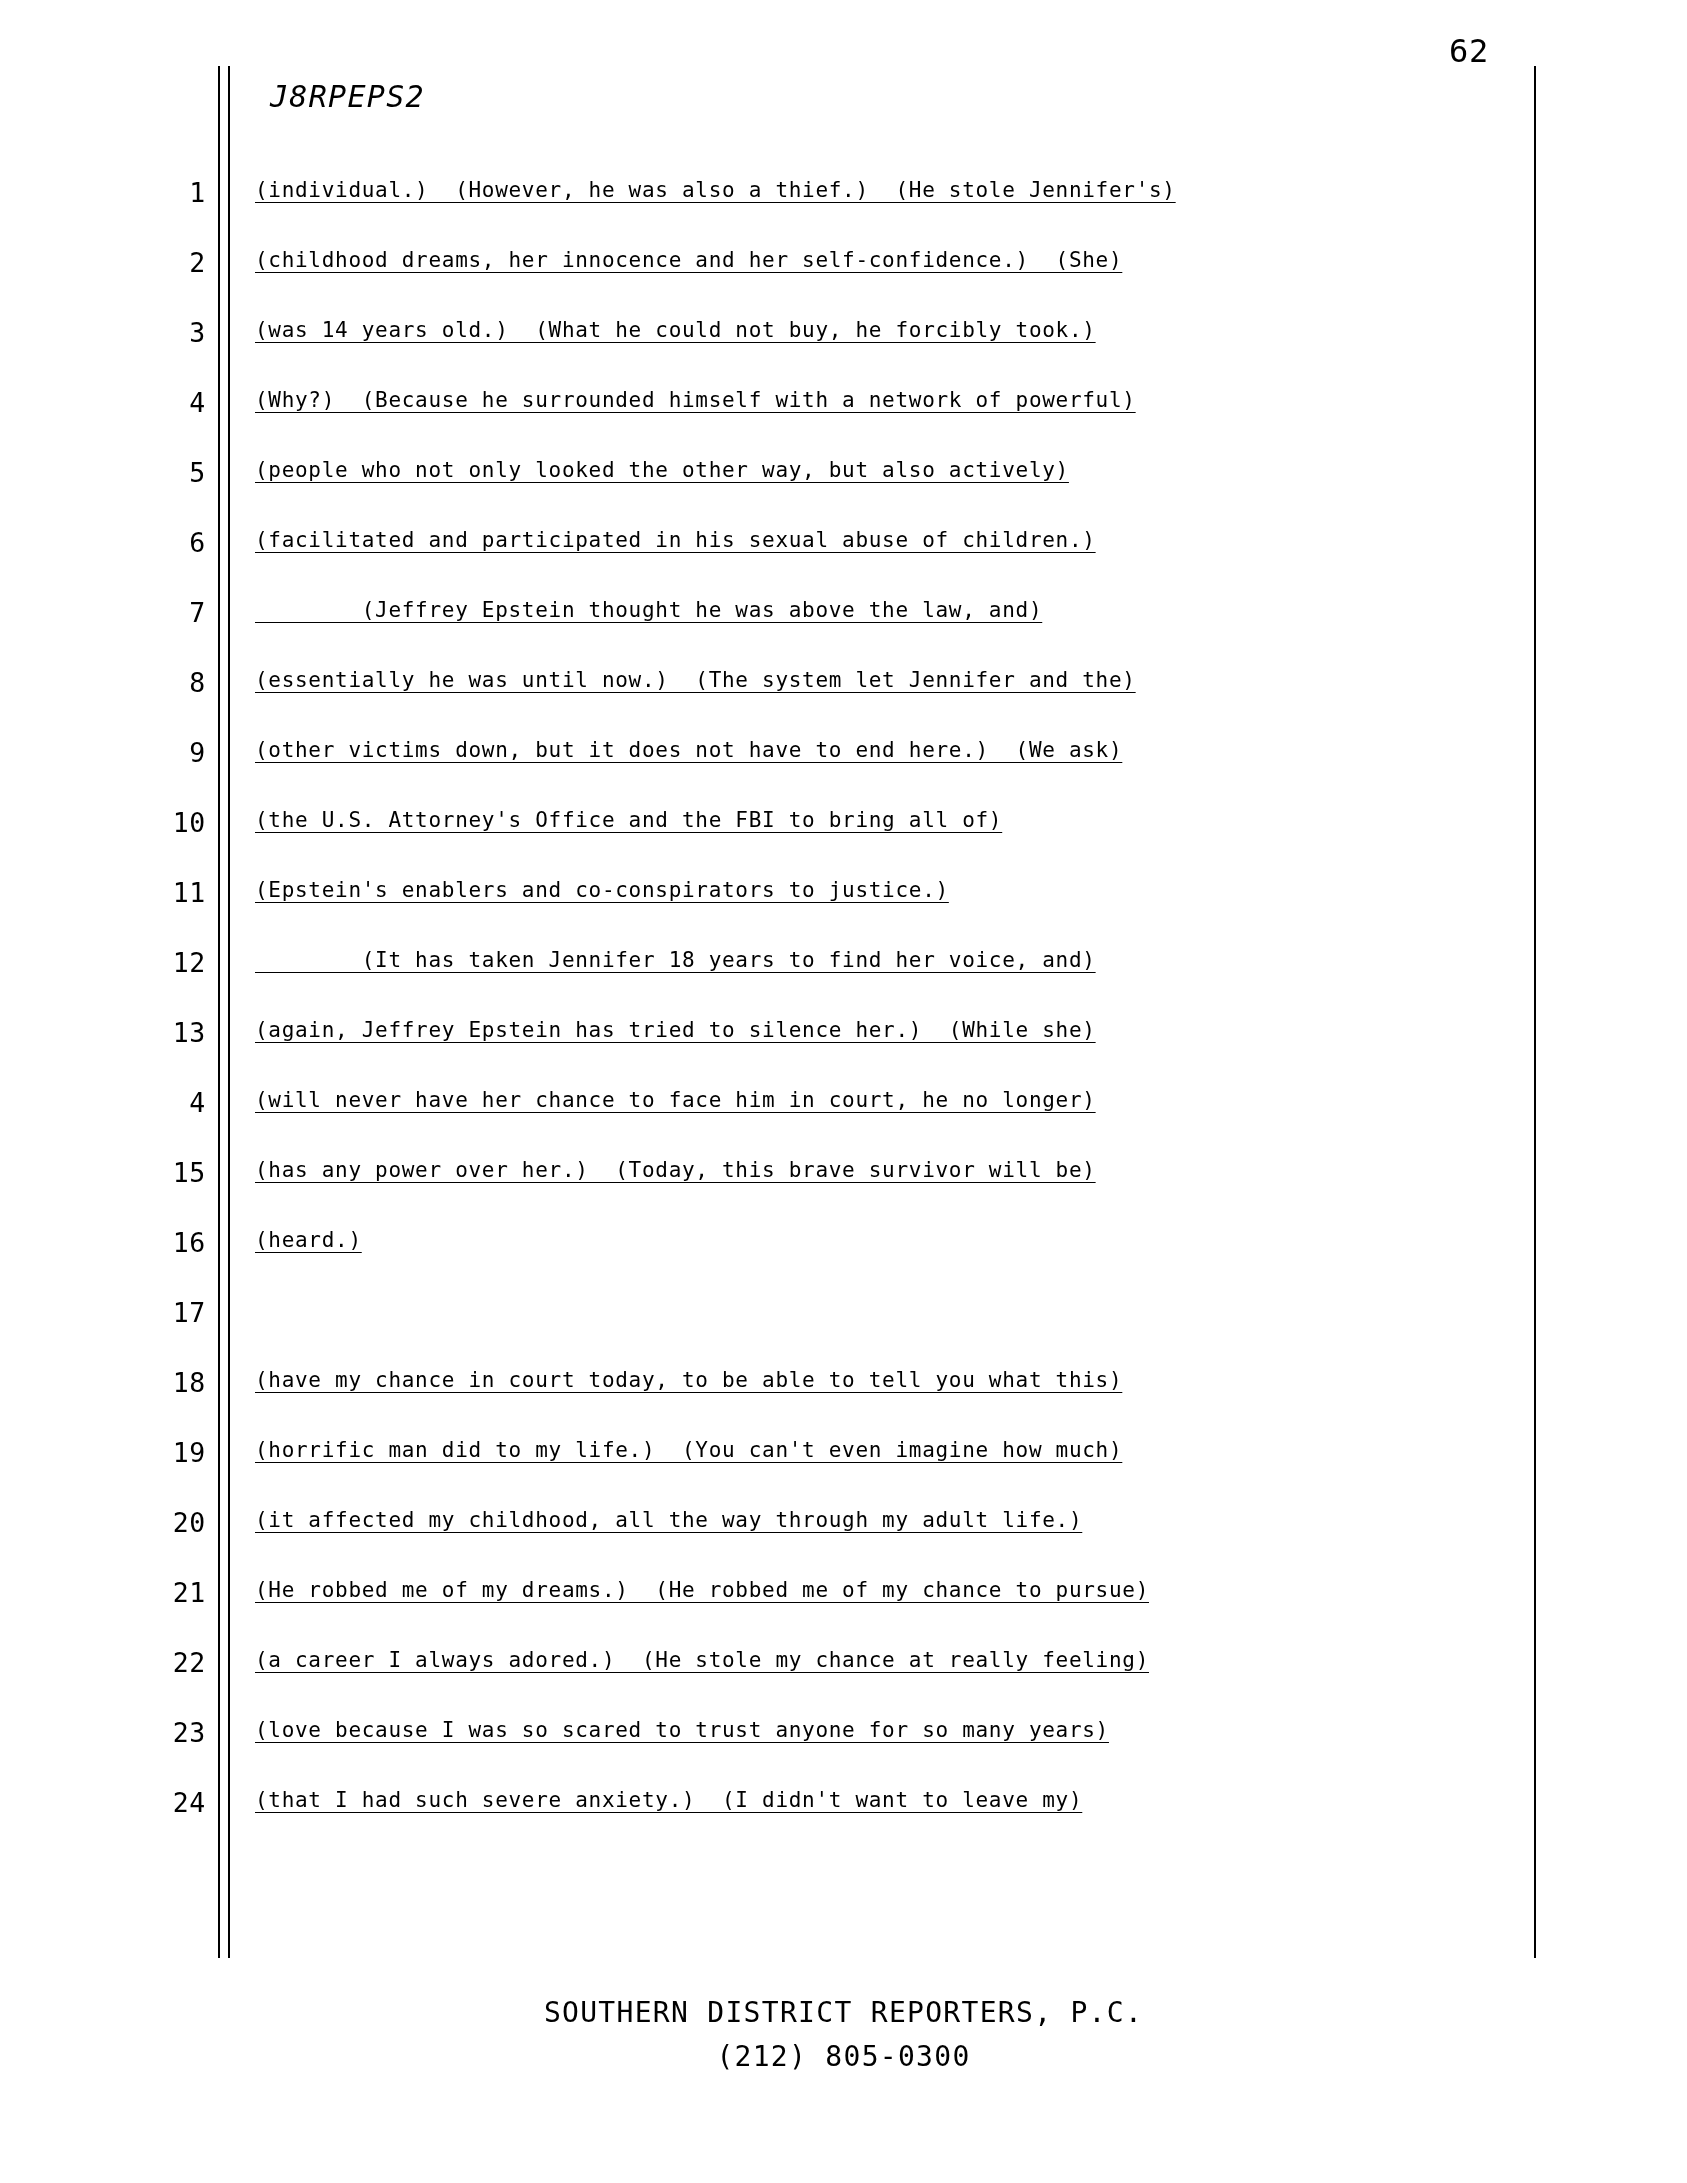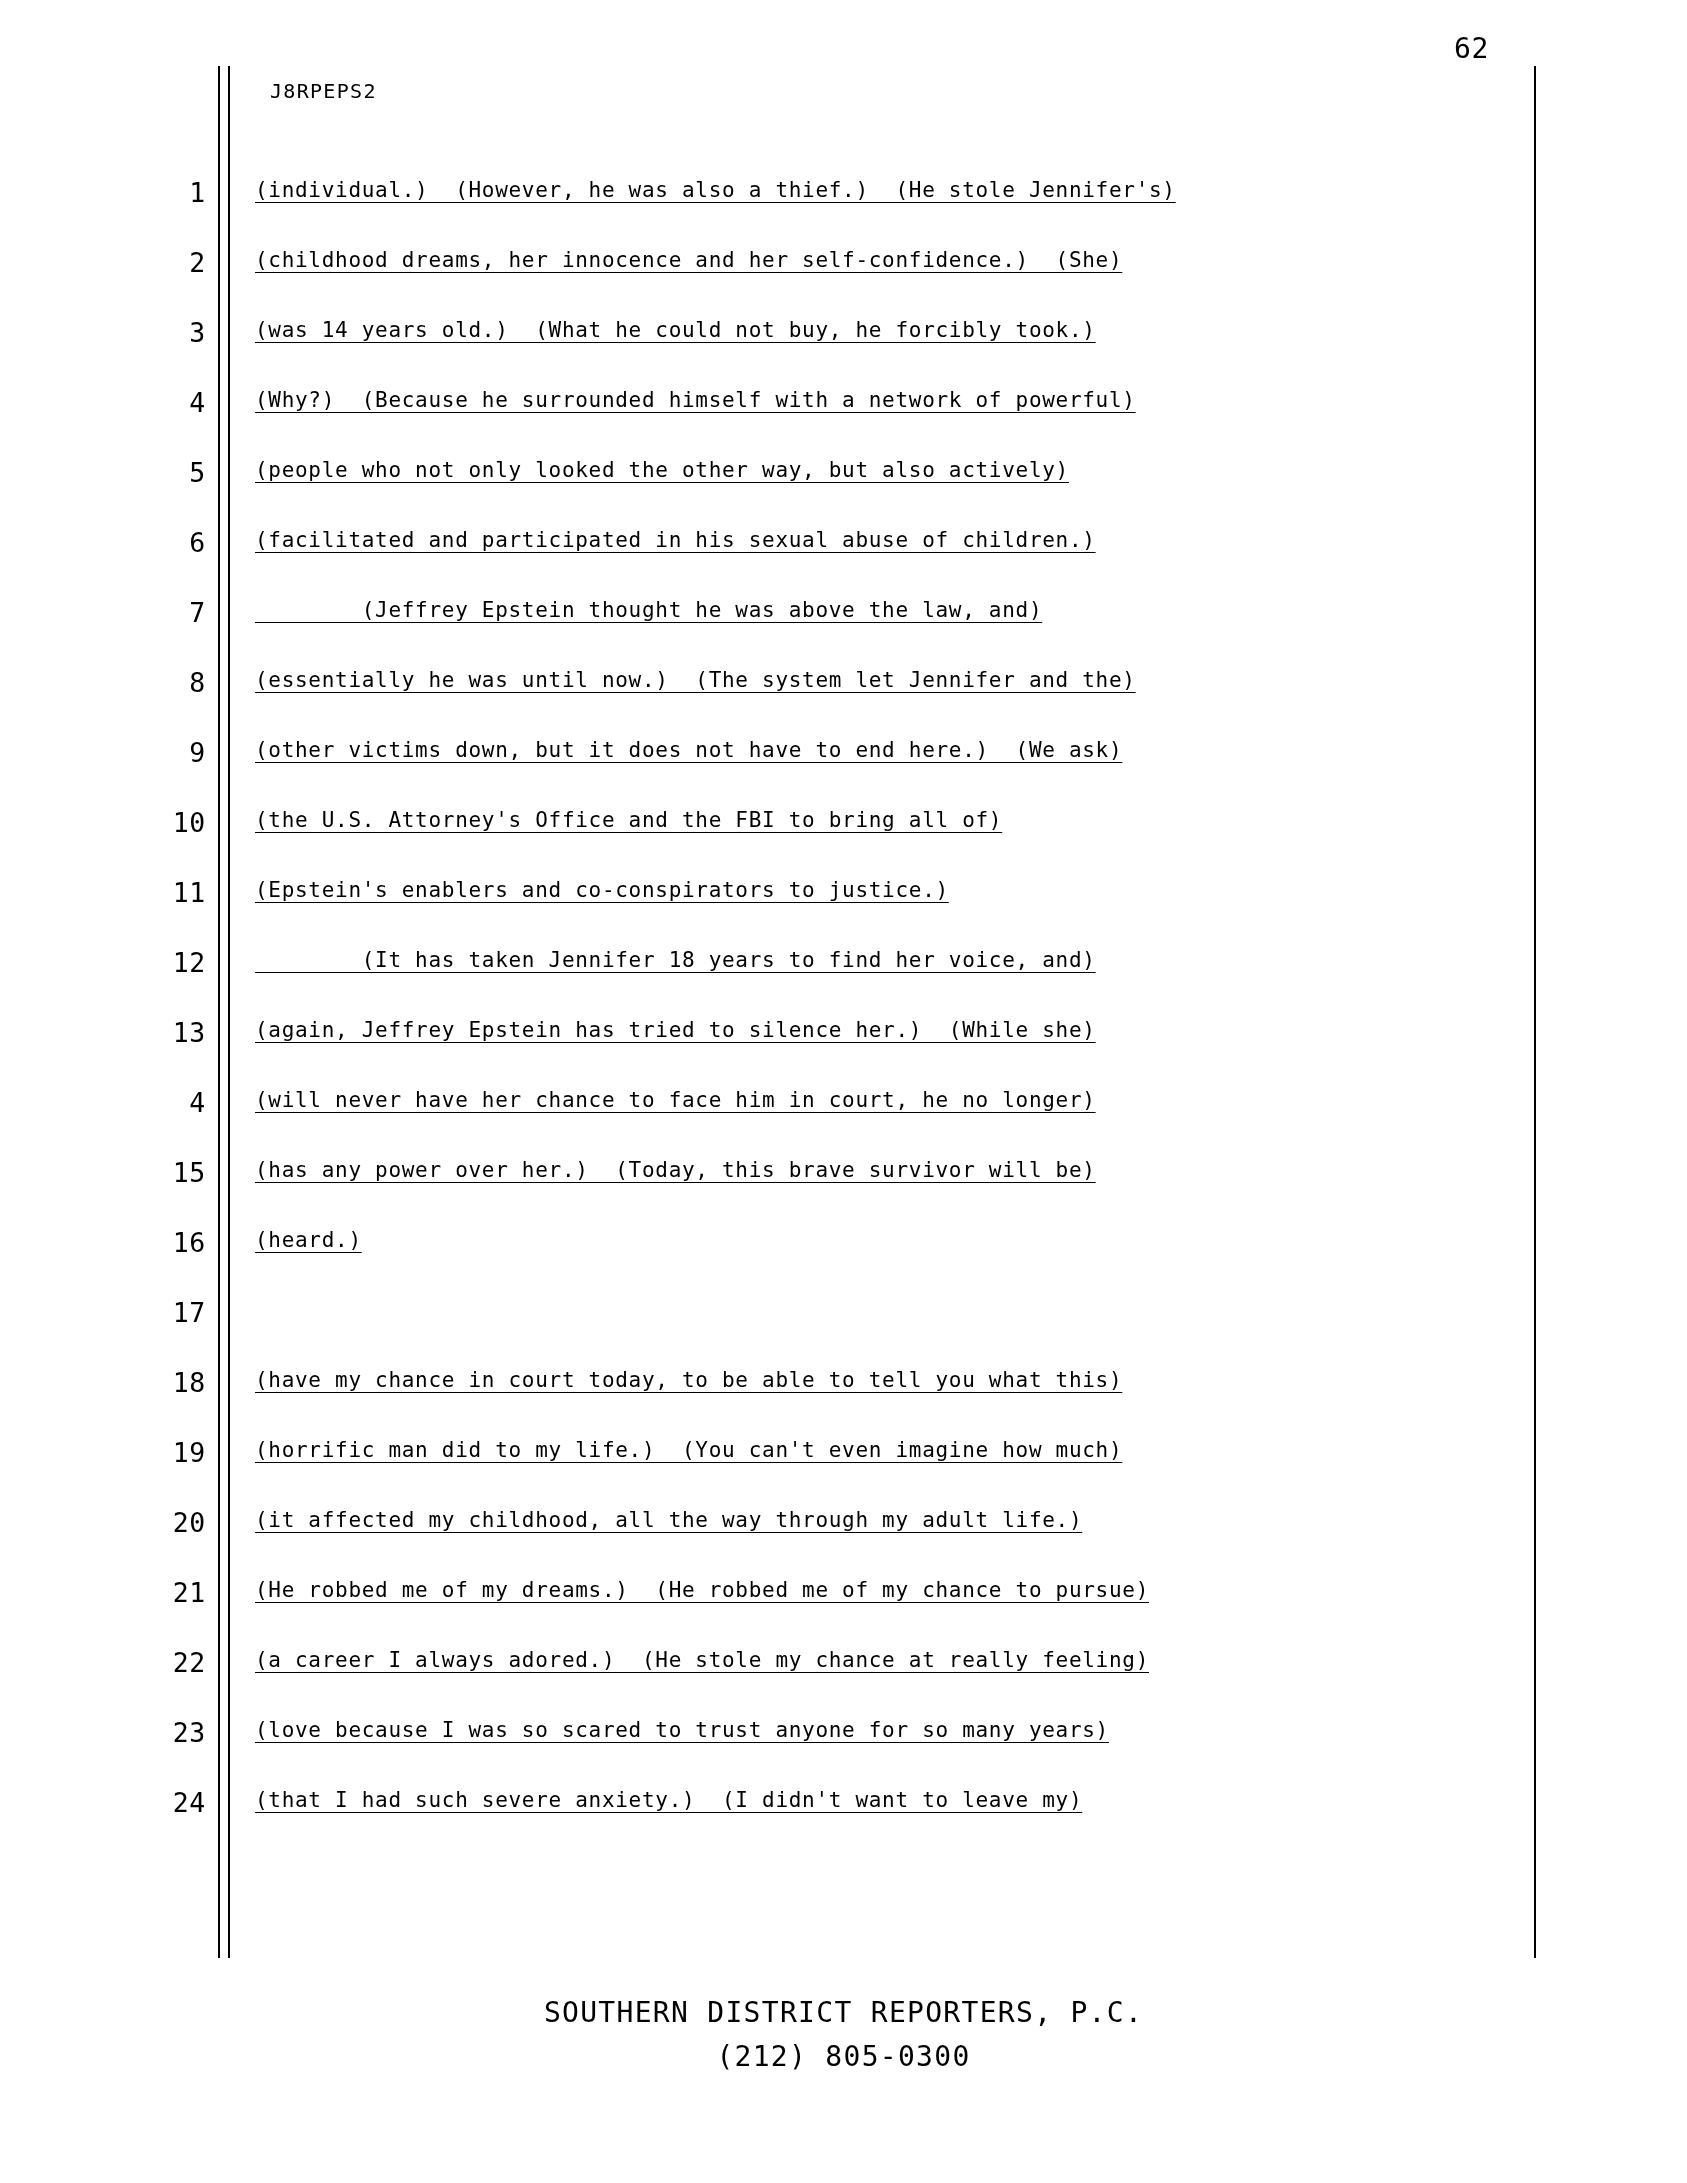--- a/index.html
+++ b/index.html
@@ -23,7 +23,7 @@
     position: absolute;
     top: 32px;
     right: 198px;
-    font-size: 28px;
+    font-size: 32px;
     letter-spacing: 0.7px;
   }
   .doc-id {

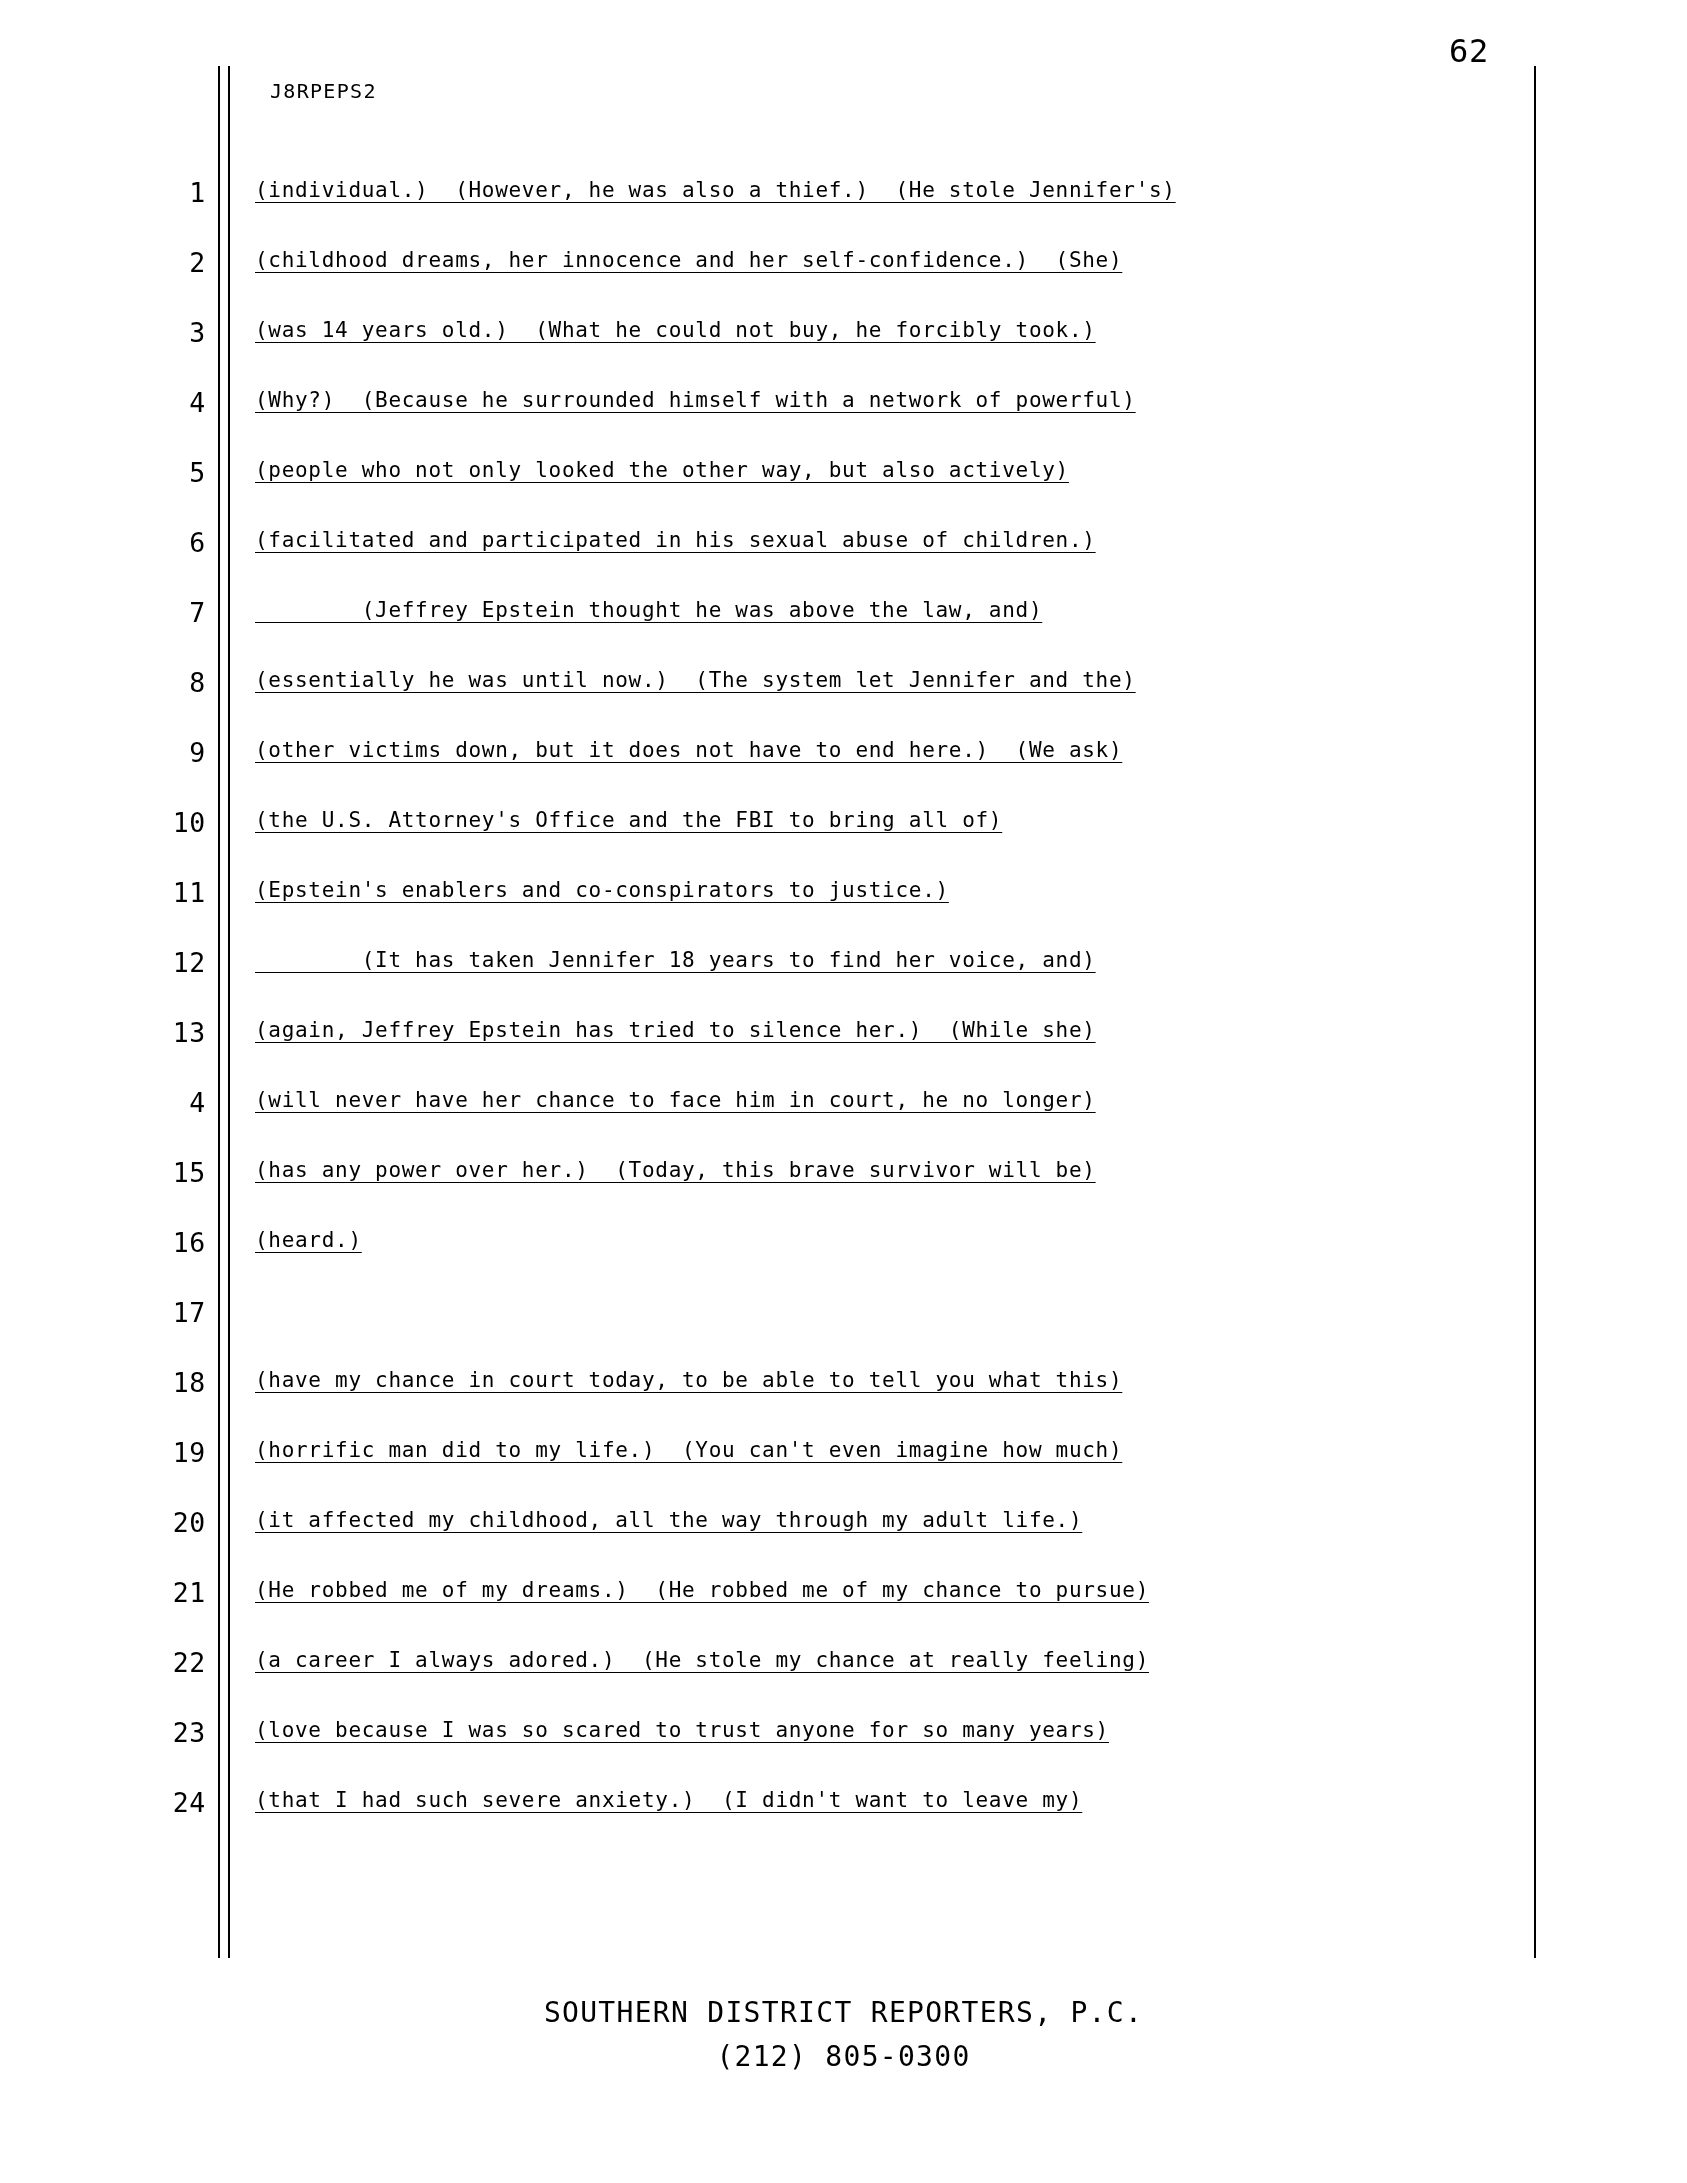--- a/index.html
+++ b/index.html
@@ -30,8 +30,9 @@
     position: absolute;
     top: 79px;
     left: 270px;
-    font-size: 20px;
+    font-size: 30px;
     letter-spacing: 1.3px;
+    font-style: italic;
   }
 
   

